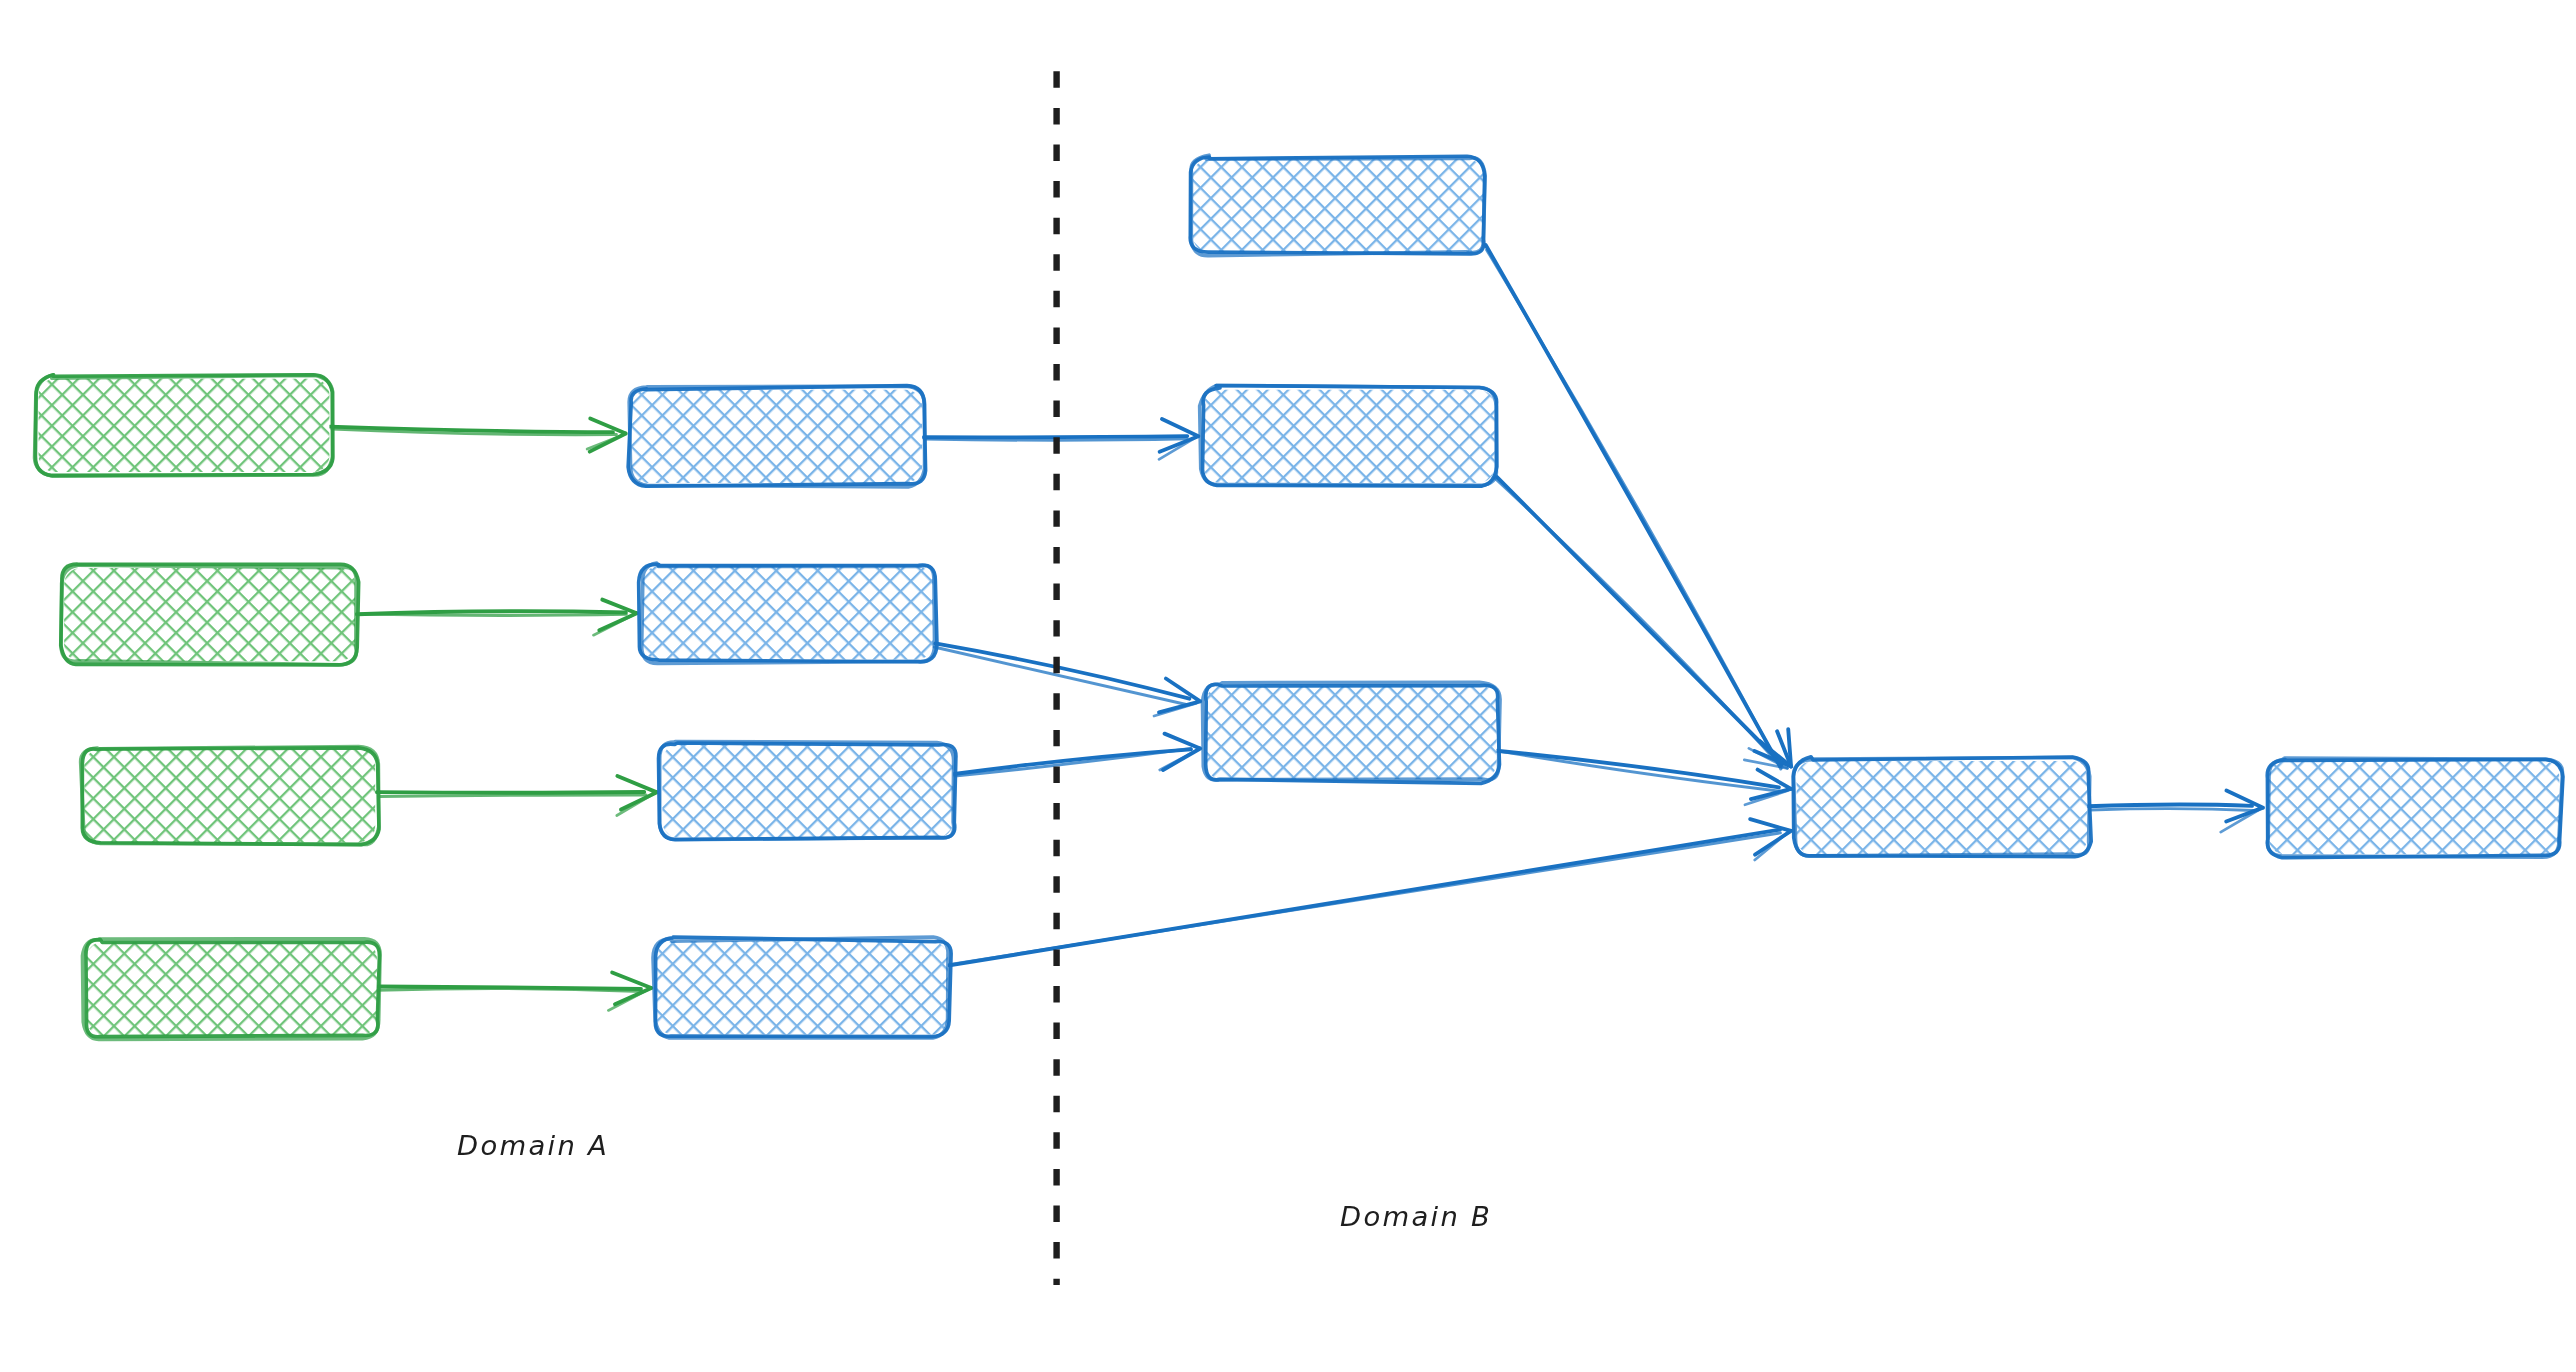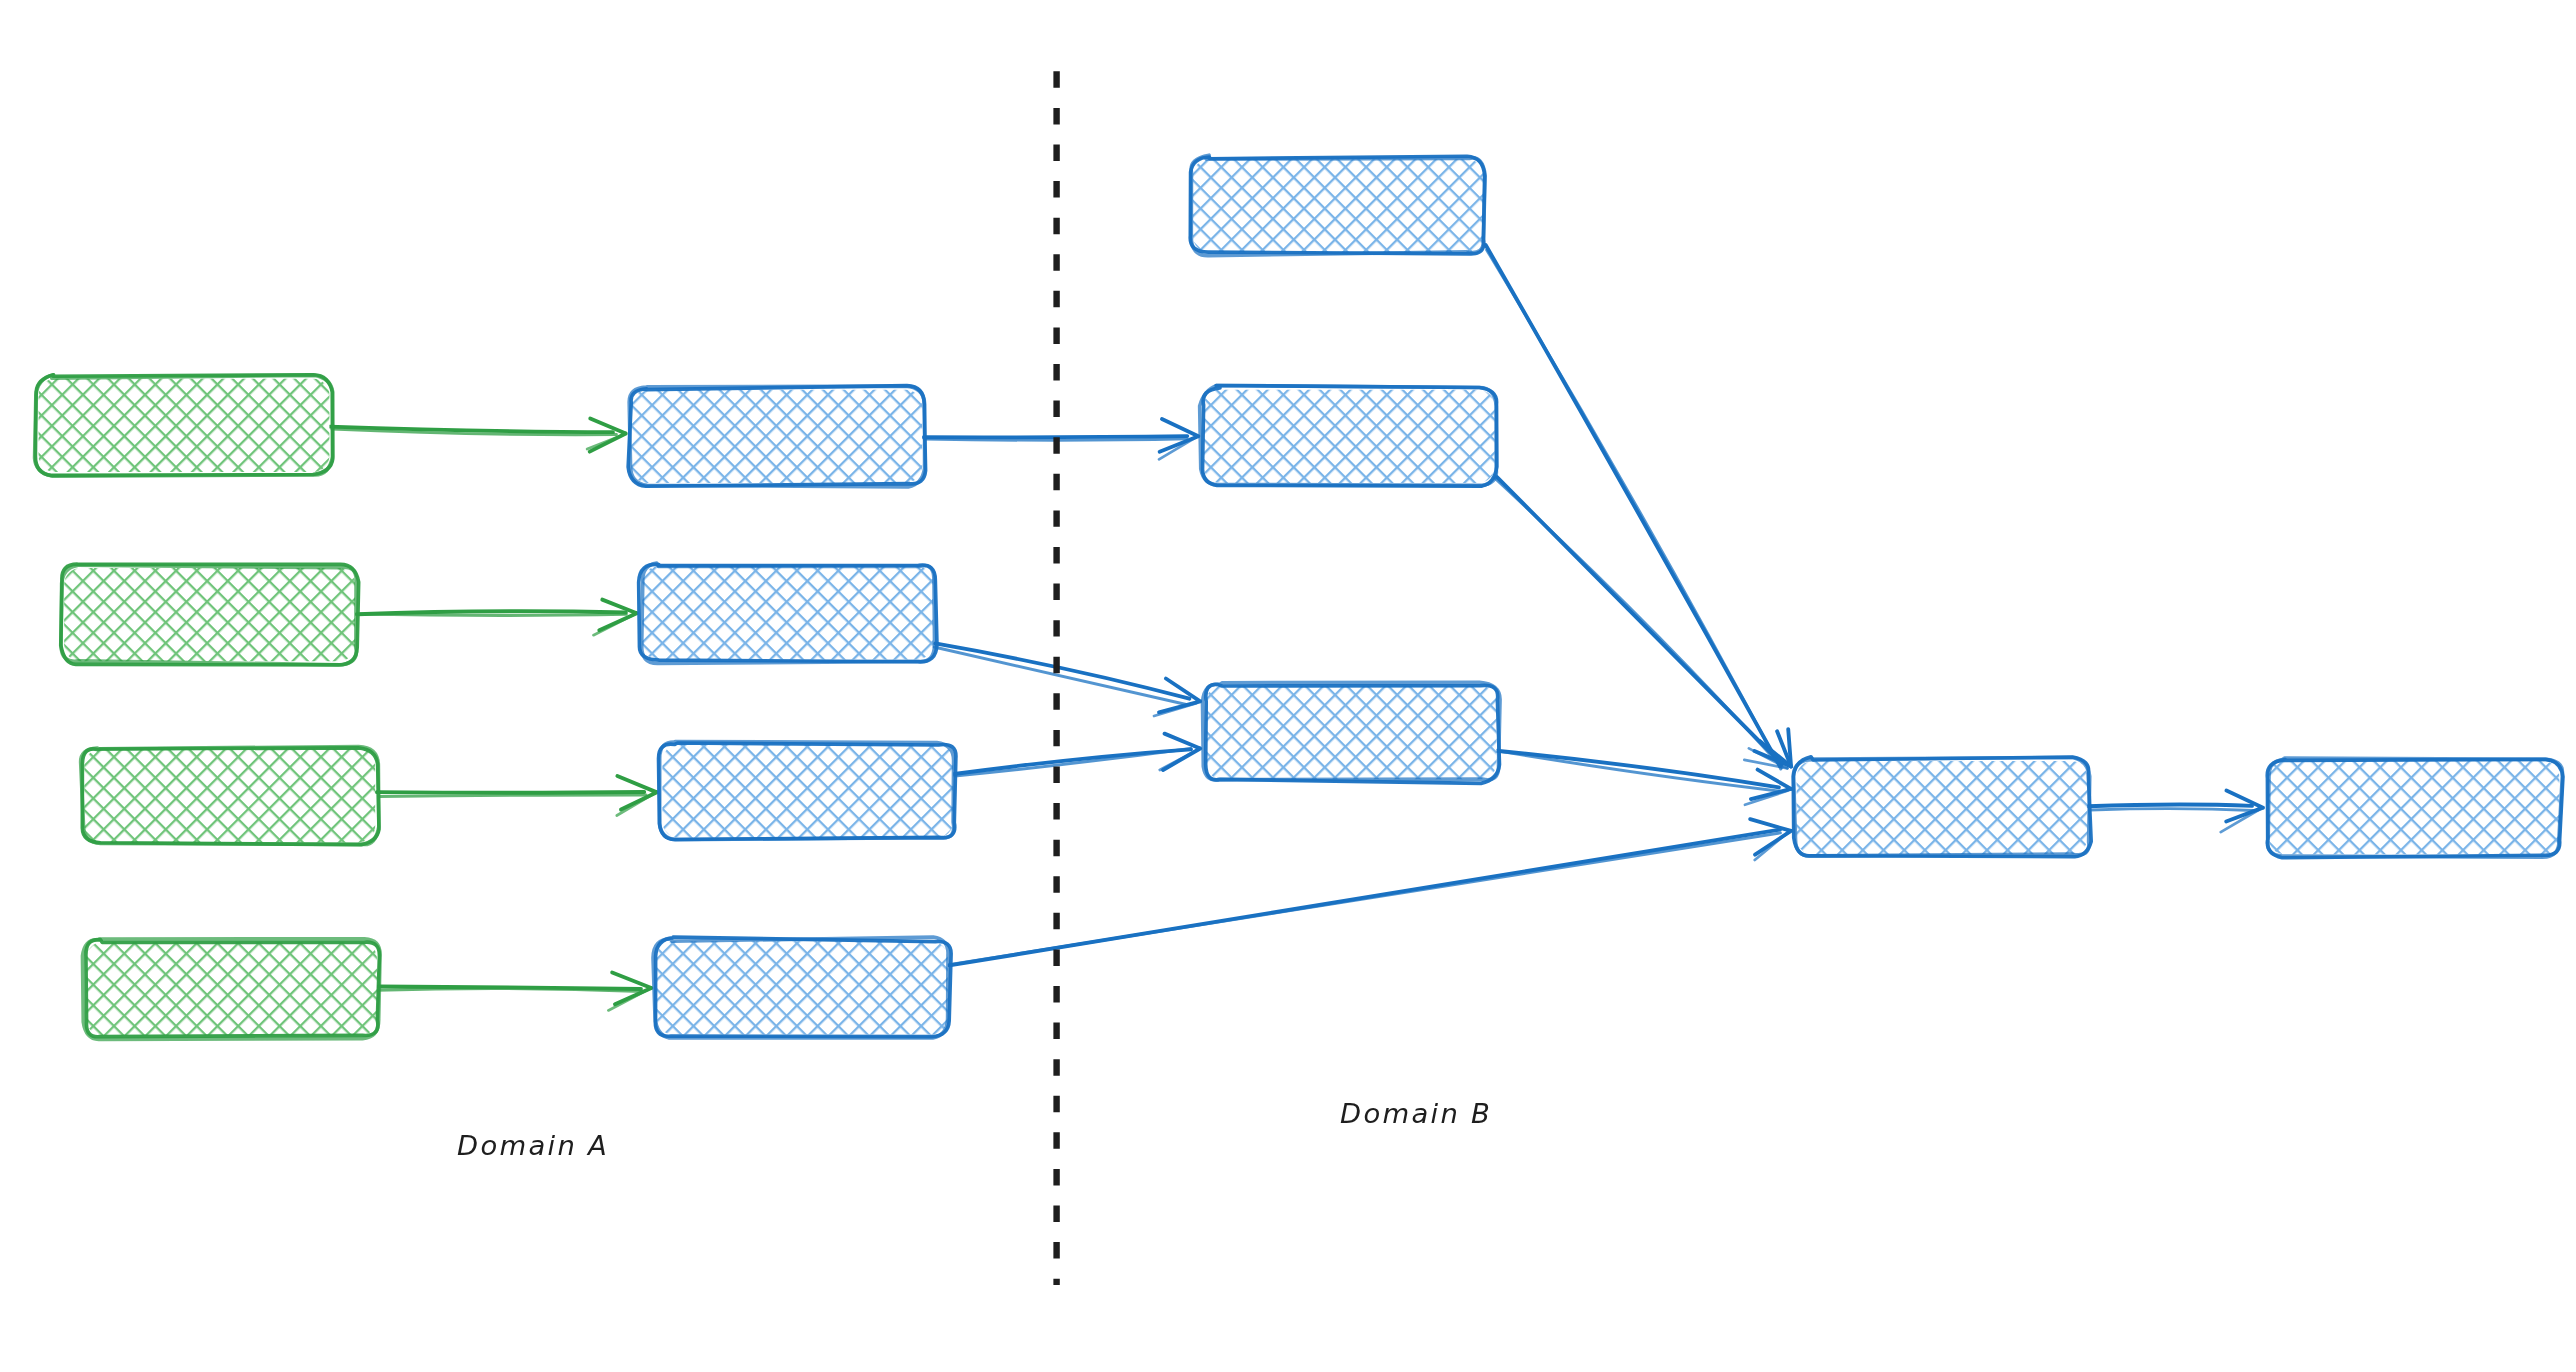--- a/index.html
+++ b/index.html
@@ -36,7 +36,7 @@
     user-select: none;
   }
   #label-domain-a { left: 457px; top: 1130px; }
-  #label-domain-b { left: 1340px; top: 1098px; }
+  #label-domain-b { left: 1340px; top: 1201px; }
 </style>
 </head>
 <body>

